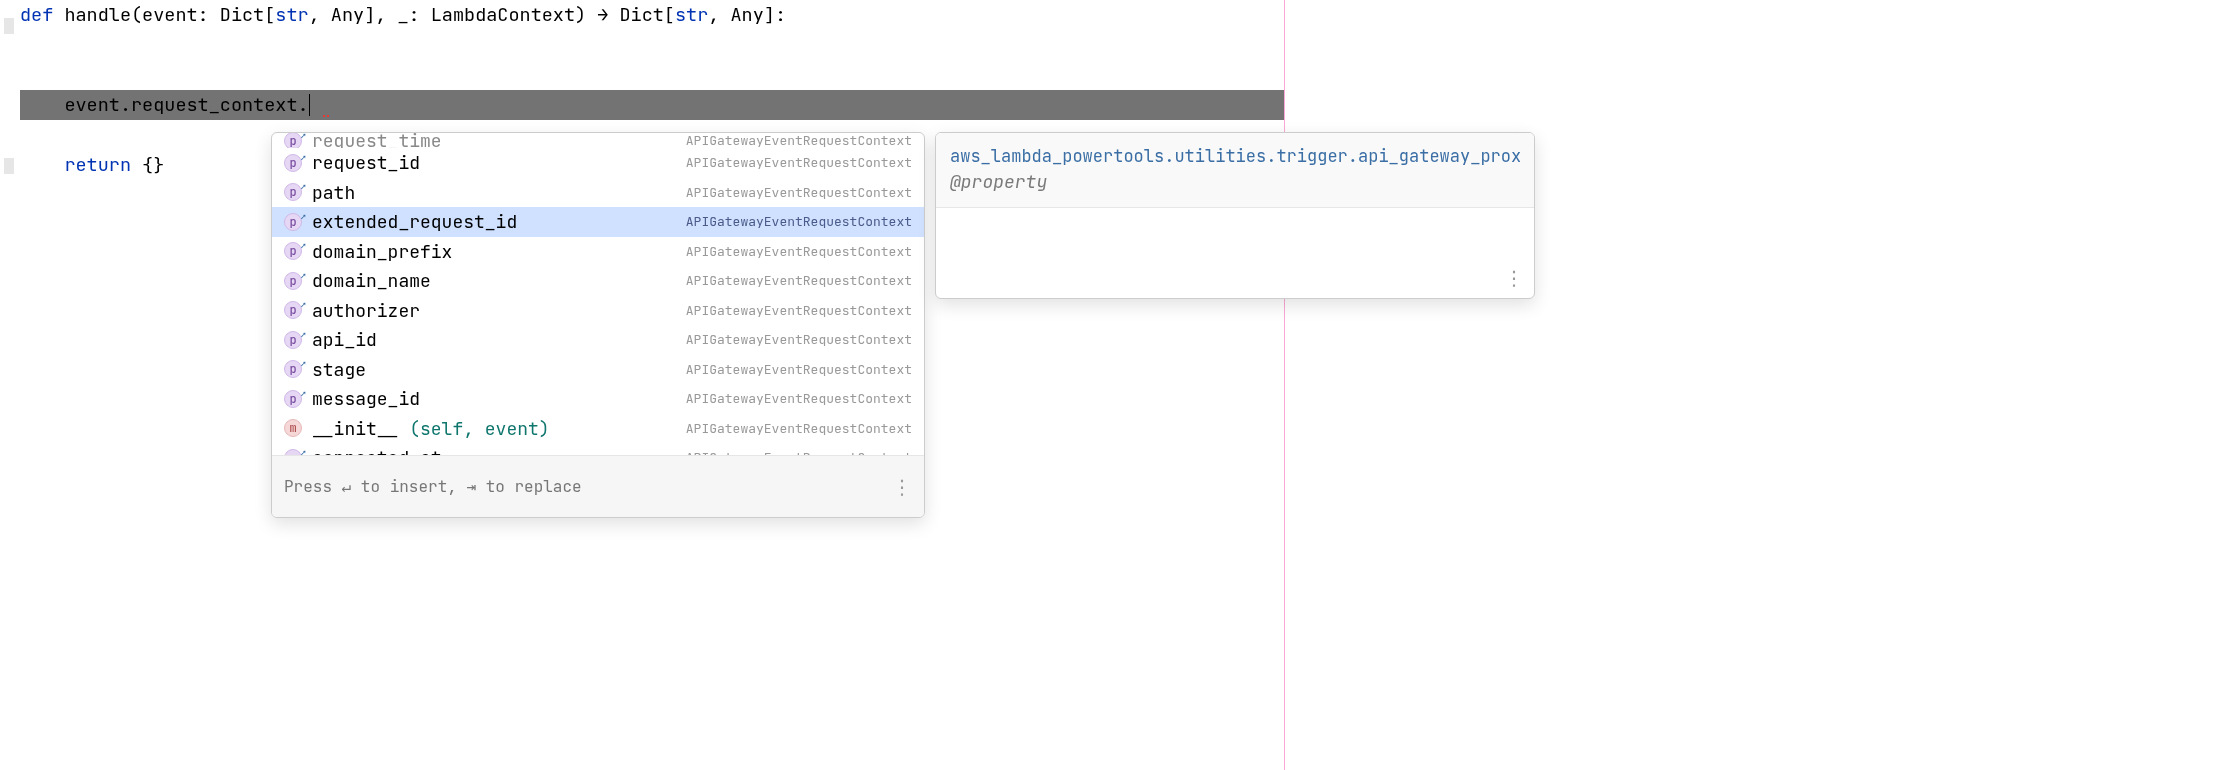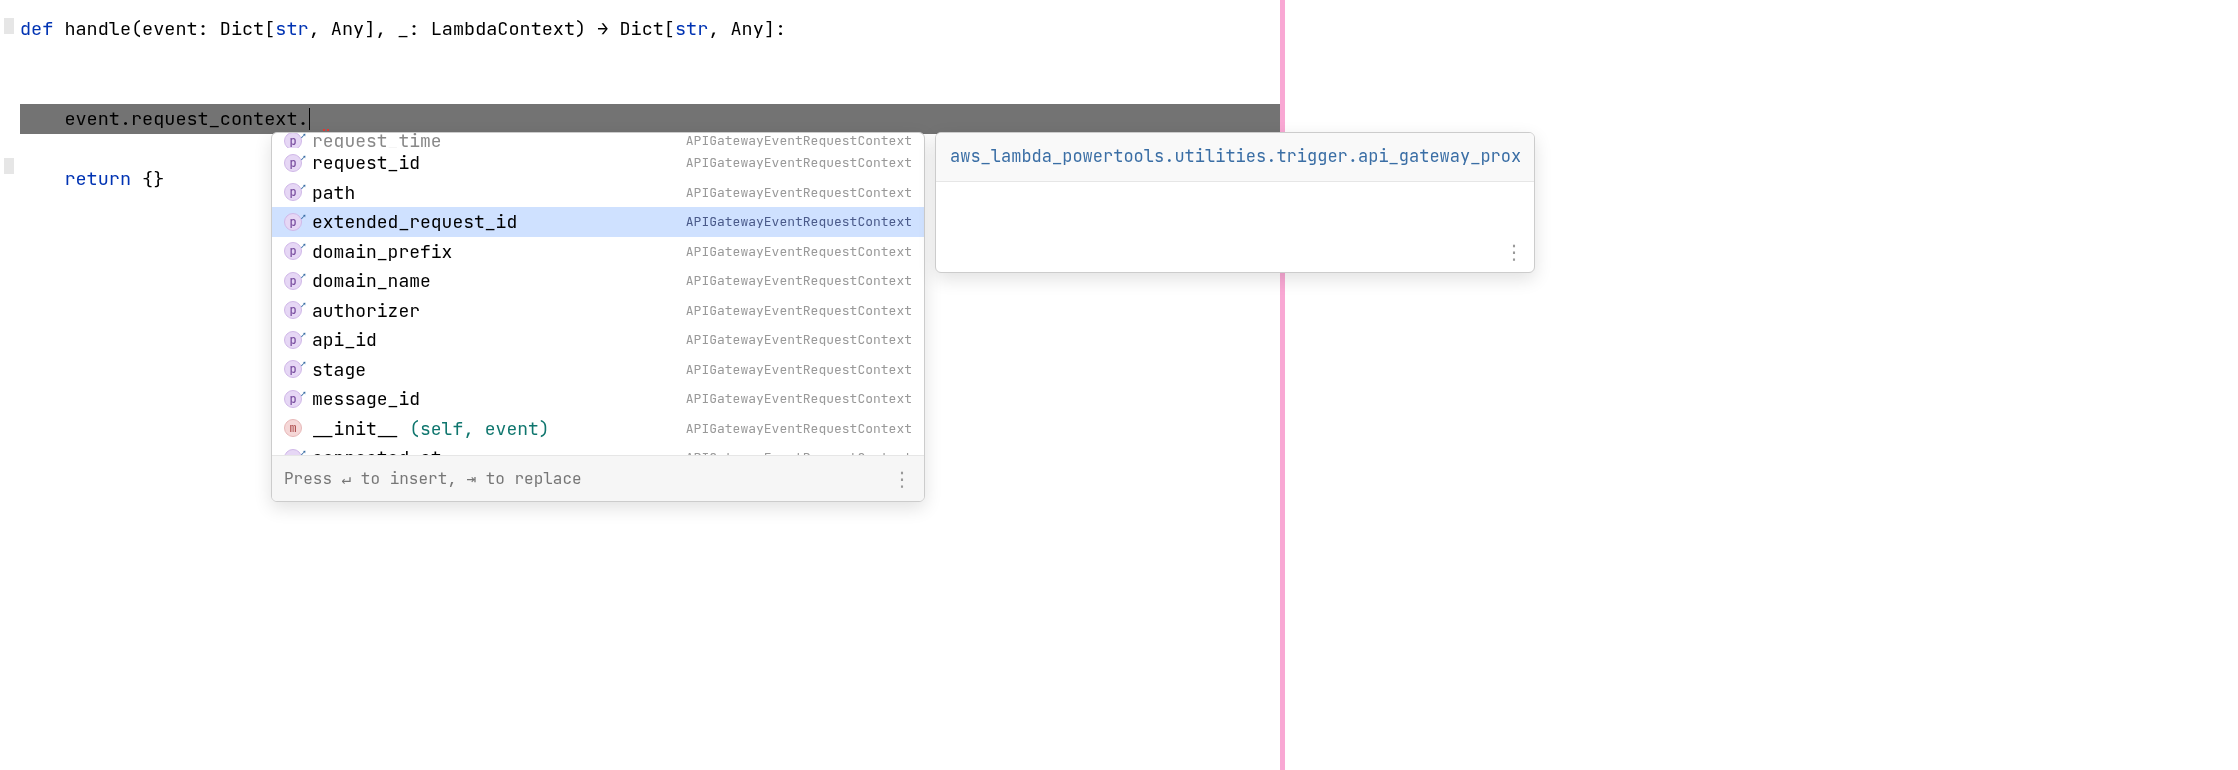--- a/index.html
+++ b/index.html
@@ -15,12 +15,12 @@
   }
   .editor-area {
     position: relative;
-    padding-top: 14px;
+    padding-top: 0;
     padding-left: 20px;
     line-height: 30px;
     width: 1285px;
     height: 770px;
-    border-right: 5px solid #f9a8d4;
+    border-right: 1px solid #f9a8d4;
   }
   .gutter-marker {
     position: absolute;

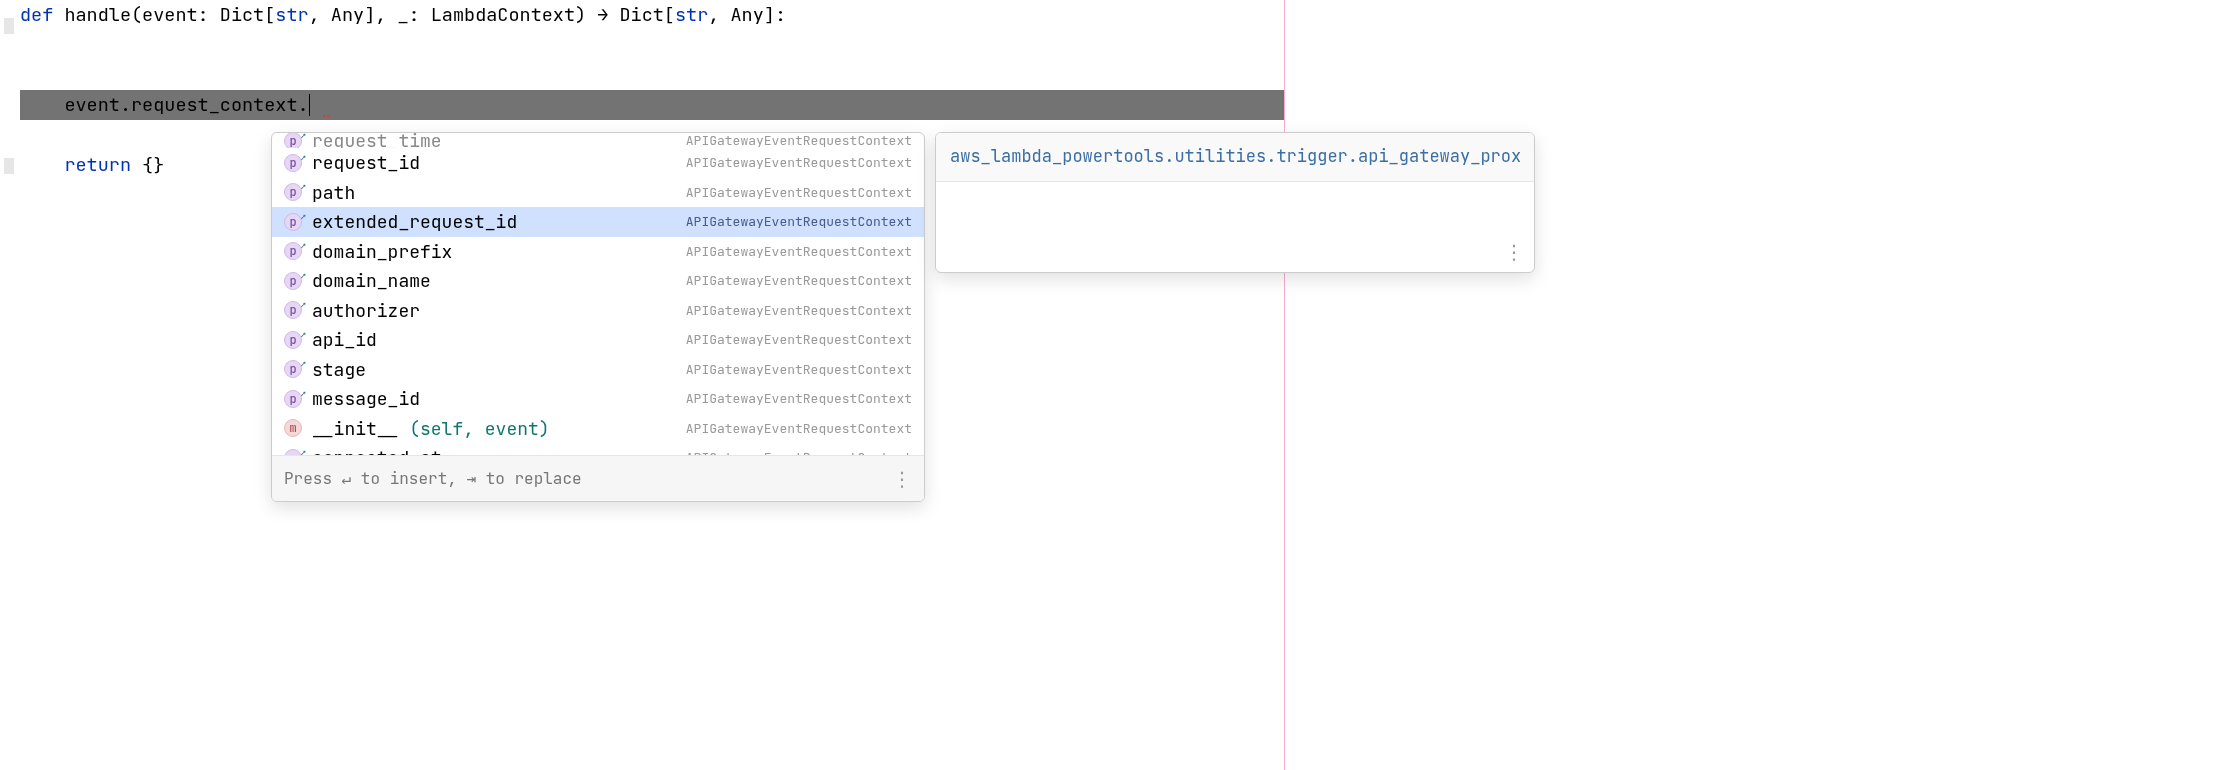--- a/index.html
+++ b/index.html
@@ -308,6 +308,7 @@
 <div class="doc-popup">
   <div class="doc-header">
     <div class="doc-module"><a class="doc-link">aws_lambda_powertools.utilities.trigger.api_gateway_proxy_e</a></div>
+    <div class="doc-decorator">@property</div>
   </div>
   <div class="doc-body">
     <div class="doc-dots-wrap"><span class="doc-dots">⋮</span></div>

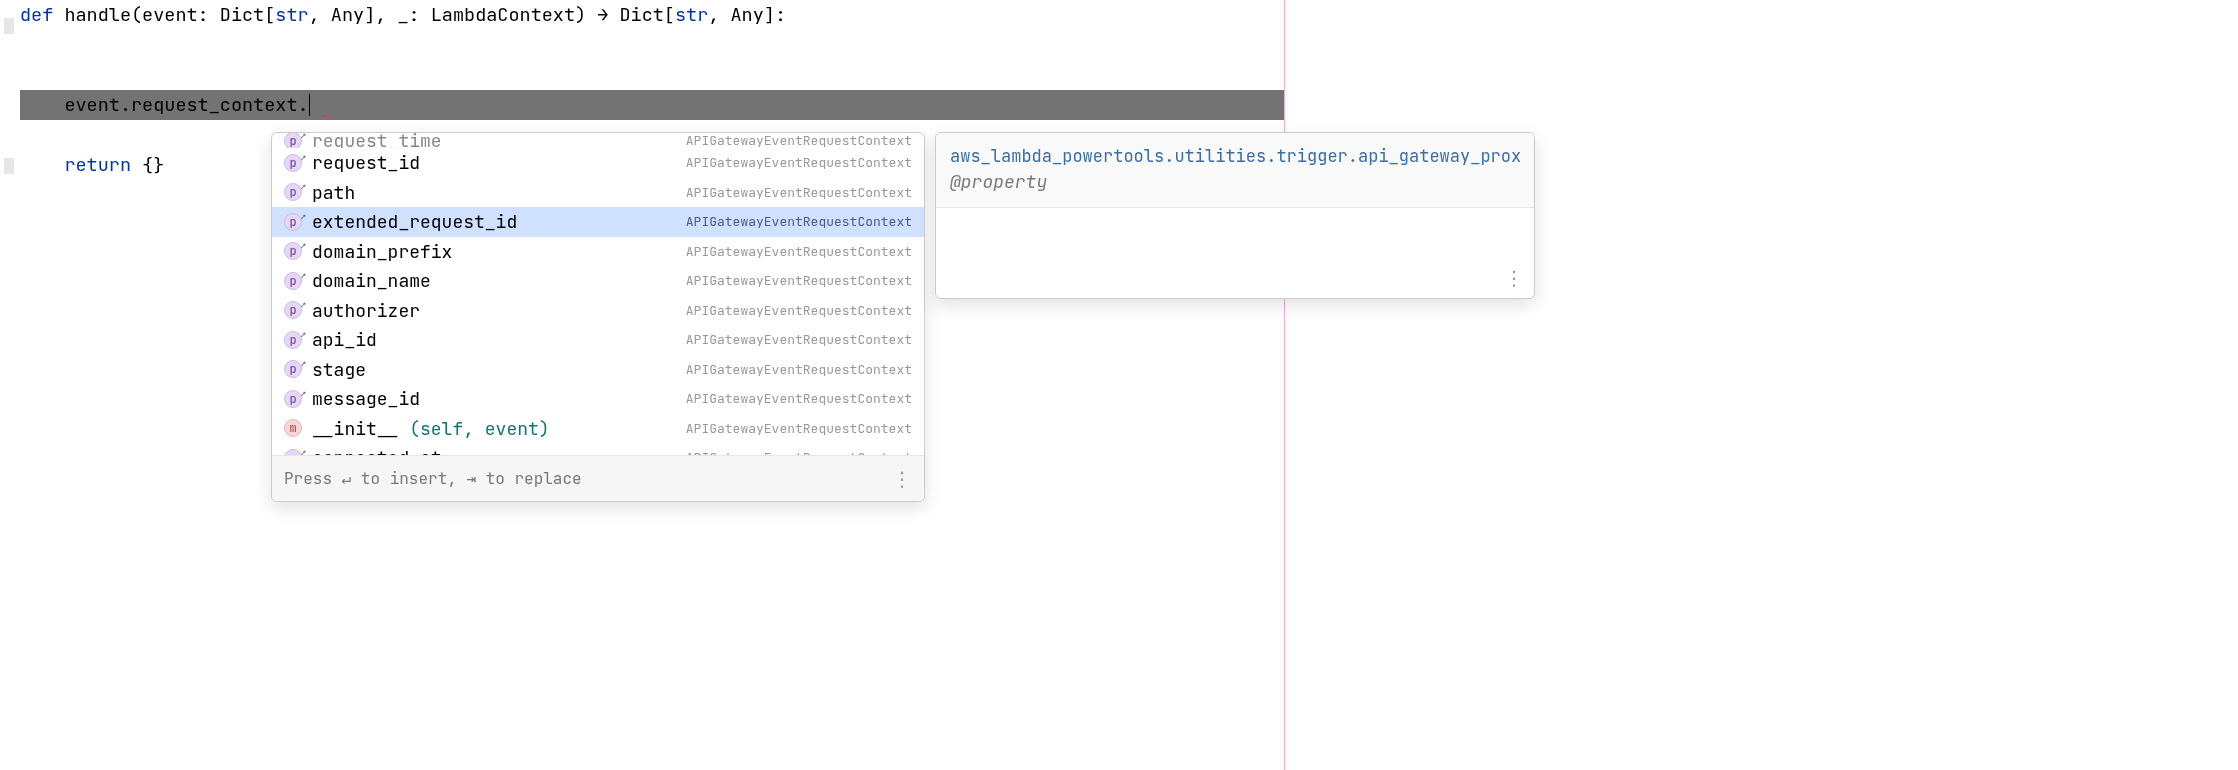--- a/index.html
+++ b/index.html
@@ -157,7 +157,7 @@
   .completion-footer {
     border-top: 1px solid #e6e6e6;
     background: #f6f6f6;
-    padding: 12px 12px;
+    padding: 20px 12px;
     font-size: 16px;
     color: #777;
     display: flex;

